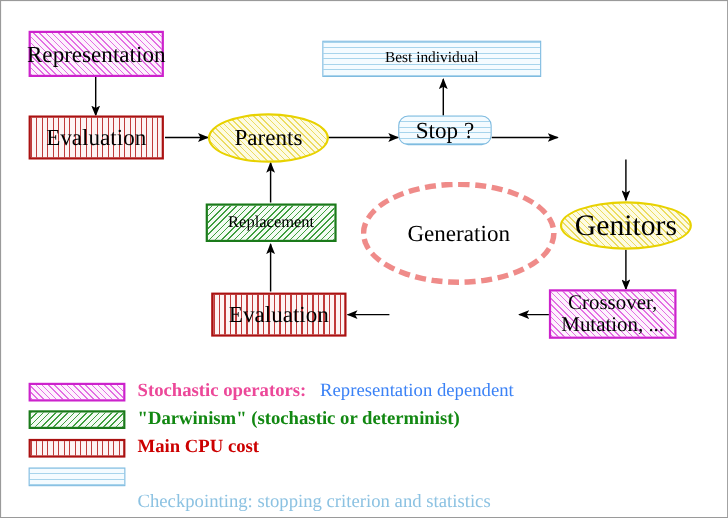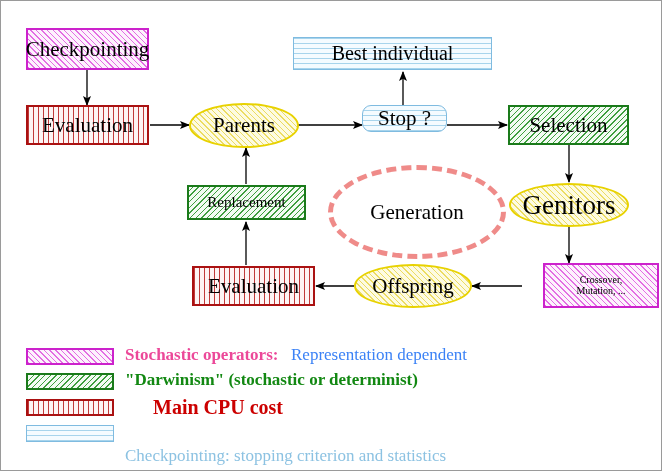--- a/index.html
+++ b/index.html
@@ -126,7 +126,7 @@
   </svg>
 
   <div class="node hatch-magenta" style="left:25px;top:27px;width:123px;height:42px;font-size:21px;">
-    <span class="lbl">Checkpointing</span>
+    <span class="lbl">Representation</span>
   </div>
 
   <div class="node hatch-red" style="left:25px;top:104px;width:123px;height:40px;font-size:21px;">

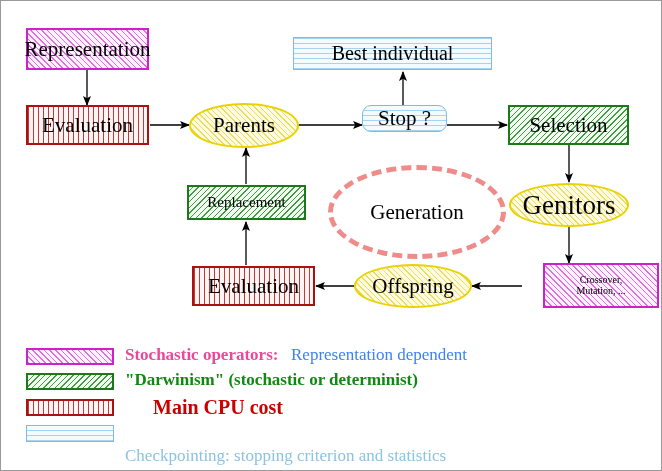--- a/index.html
+++ b/index.html
@@ -137,7 +137,7 @@
     <span class="lbl">Parents</span>
   </div>
 
-  <div class="node hatch-blue" style="left:292px;top:36px;width:199px;height:33px;font-size:20px;">
+  <div class="node hatch-blue" style="left:292px;top:36px;width:199px;height:33px;font-size:14px;">
     <span class="lbl">Best individual</span>
   </div>
 

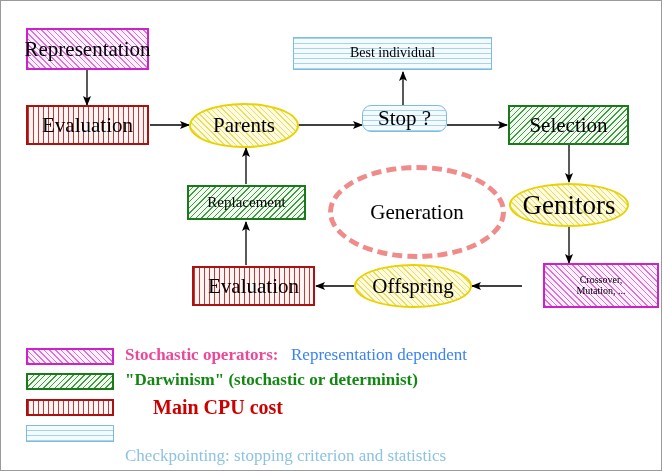--- a/index.html
+++ b/index.html
@@ -145,9 +145,6 @@
     <span class="lbl">Stop ?</span>
   </div>
 
-  <div class="node hatch-green" style="left:507px;top:104px;width:121px;height:40px;font-size:21px;">
-    <span class="lbl">Selection</span>
-  </div>
 
   <div class="node hatch-green" style="left:186px;top:184px;width:119px;height:35px;font-size:15px;">
     <span class="lbl">Replacement</span>

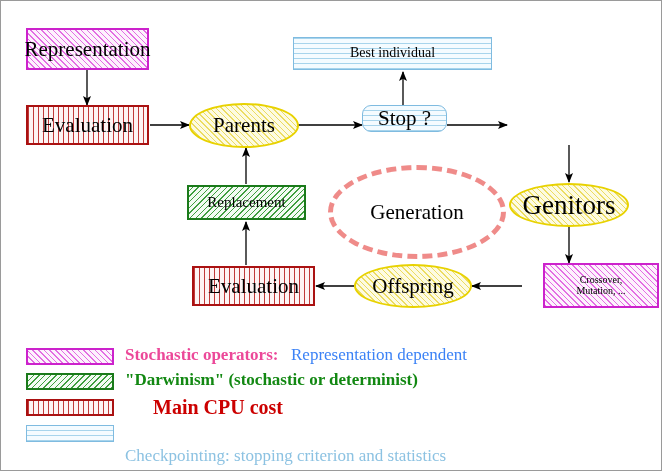--- a/index.html
+++ b/index.html
@@ -163,9 +163,6 @@
 Mutation, ...</span>
   </div>
 
-  <div class="node hatch-yellow ellipse" style="left:353px;top:263px;width:118px;height:44px;font-size:21px;">
-    <span class="lbl">Offspring</span>
-  </div>
 
   <div class="node hatch-red" style="left:191px;top:265px;width:123px;height:40px;font-size:21px;">
     <span class="lbl">Evaluation</span>

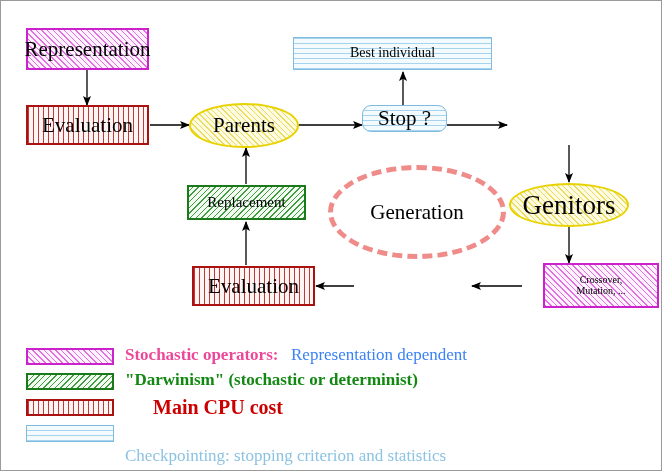--- a/index.html
+++ b/index.html
@@ -158,7 +158,7 @@
     <span class="lbl">Genitors</span>
   </div>
 
-  <div class="node hatch-magenta" style="left:542px;top:262px;width:116px;height:45px;font-size:10px;">
+  <div class="node hatch-magenta" style="left:498px;top:262px;width:116px;height:45px;font-size:19px;">
     <span class="lbl">Crossover,
 Mutation, ...</span>
   </div>

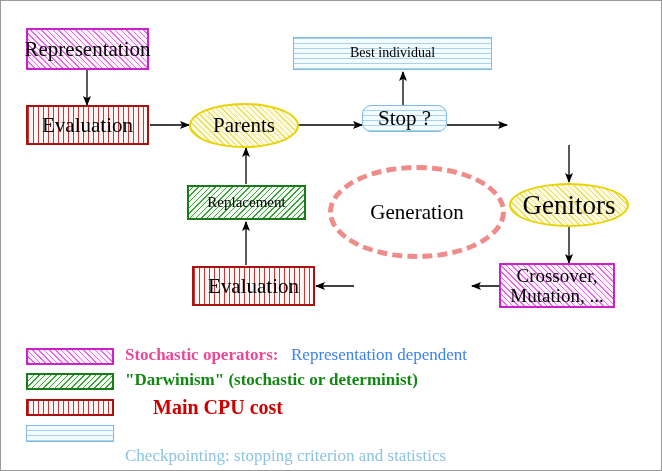--- a/index.html
+++ b/index.html
@@ -178,7 +178,7 @@
     <div class="legend-text lg-green" style="left:124px;top:369px;font-size:17px;font-weight:bold;">"Darwinism" (stochastic or determinist)</div>
 
     <div class="swatch hatch-red" style="left:25px;top:398px;"></div>
-    <div class="legend-text lg-red" style="left:124px;top:395px;font-size:20px;font-weight:bold;margin-left:28px;">Main CPU cost</div>
+    <div class="legend-text lg-red" style="left:124px;top:395px;font-size:17px;font-weight:bold;">Main CPU cost</div>
 
     <div class="swatch hatch-blue" style="left:25px;top:424px;"></div>
     <div class="legend-text lg-blue" style="left:124px;top:445px;font-size:17px;">Checkpointing: stopping criterion and statistics</div>

